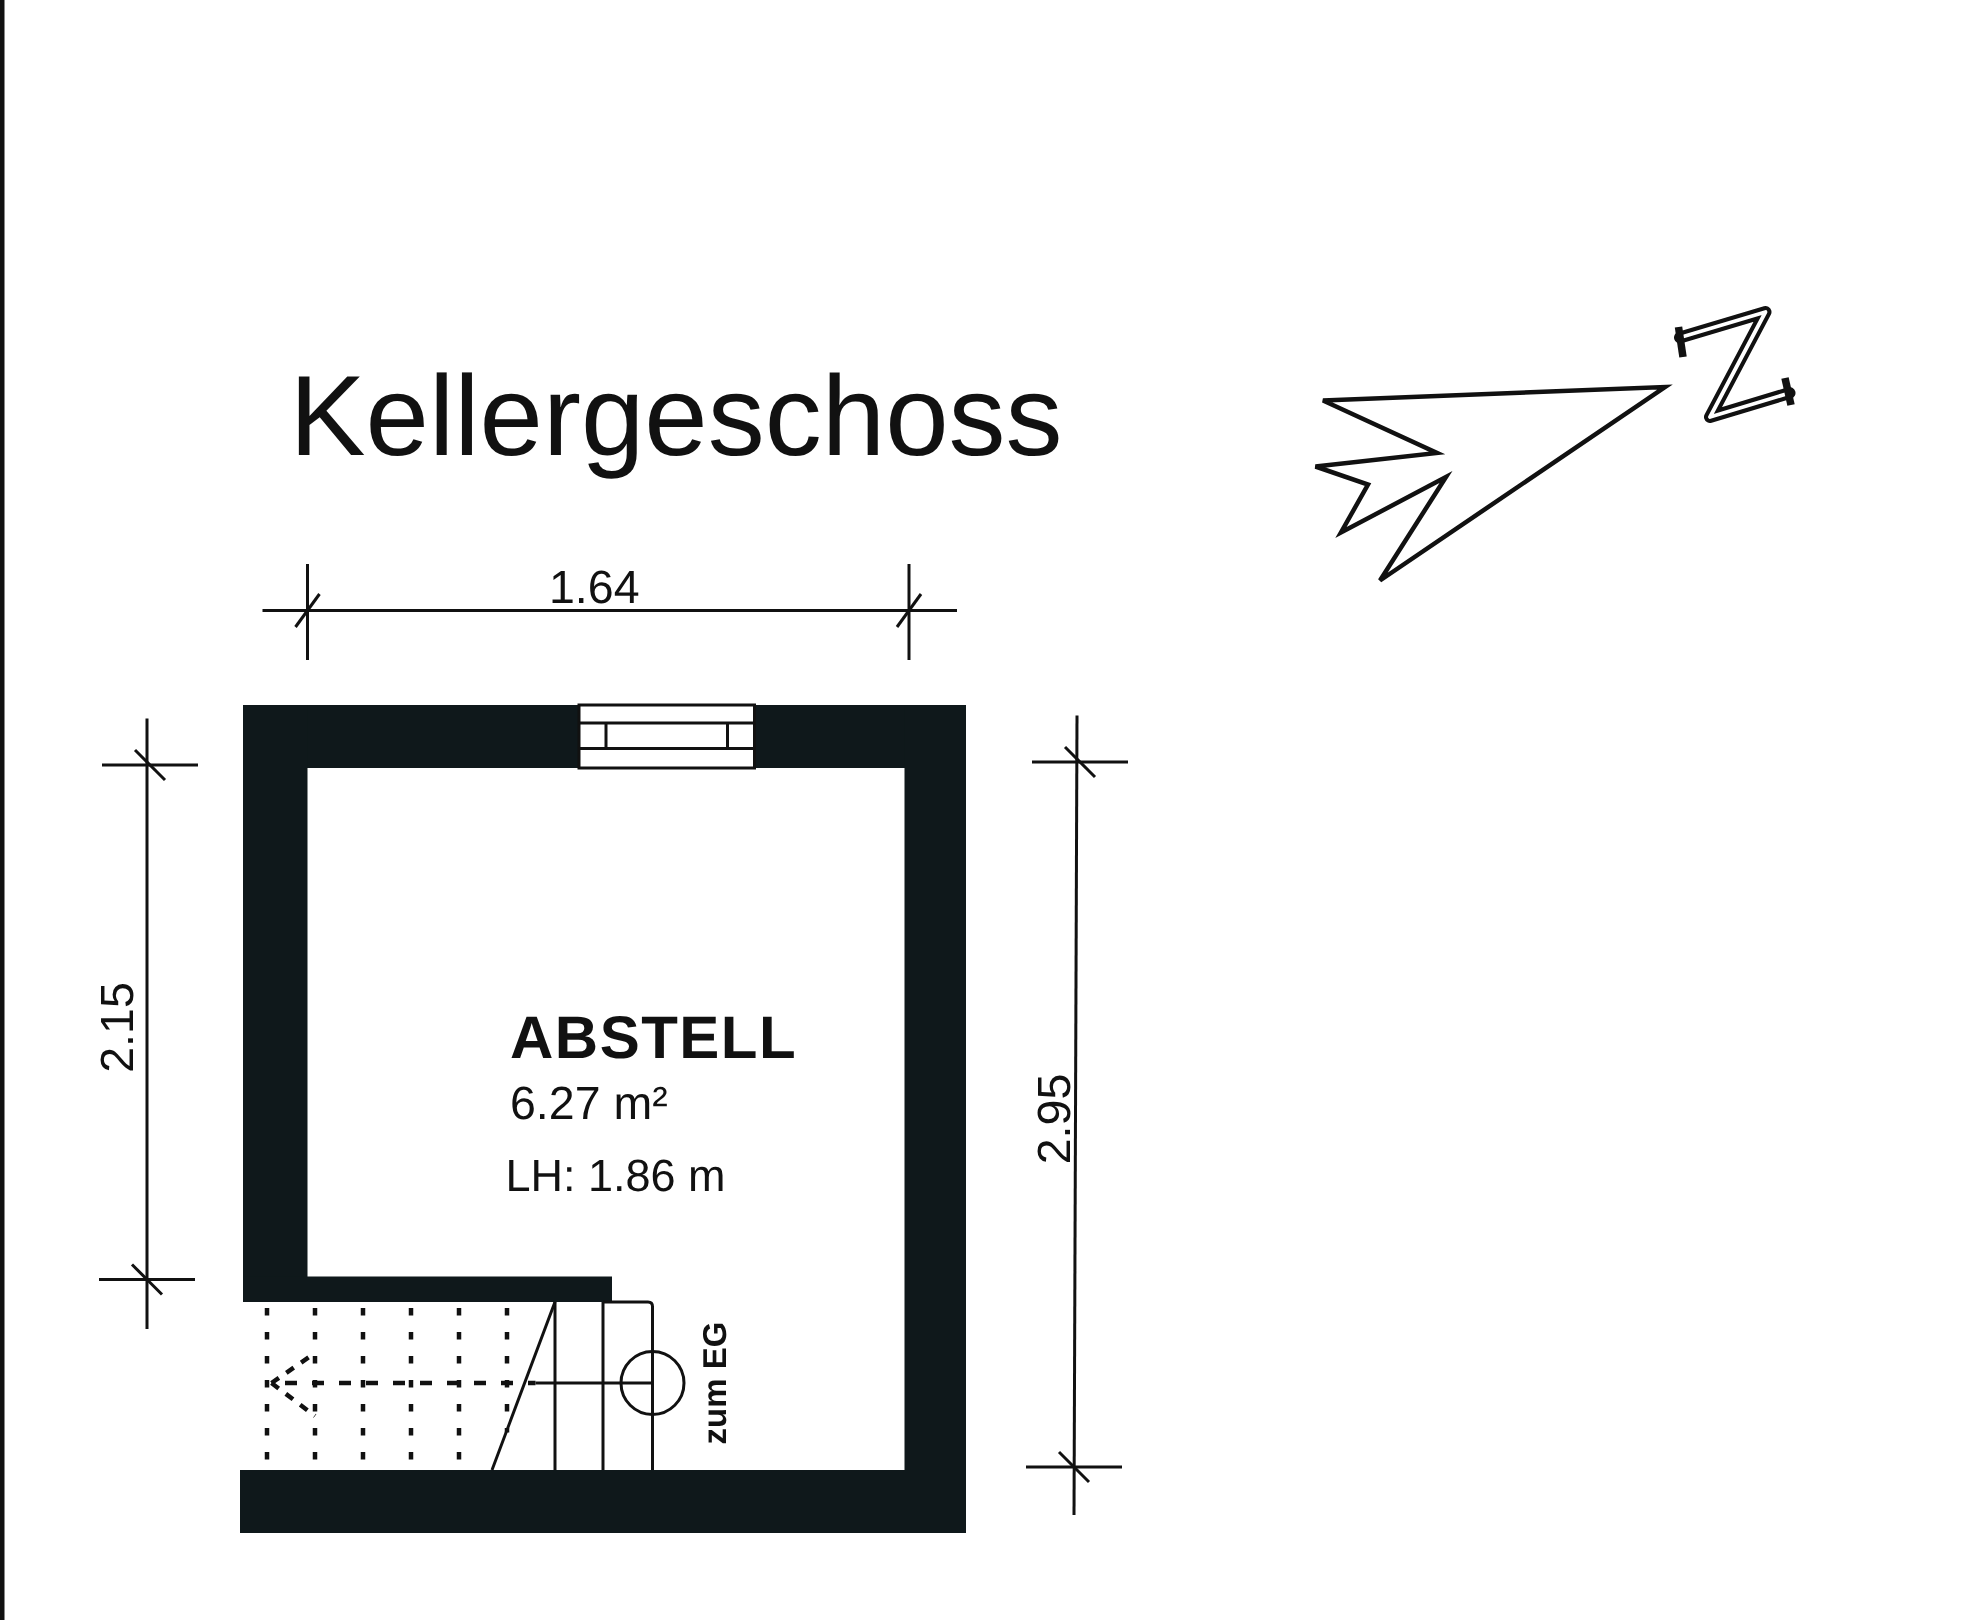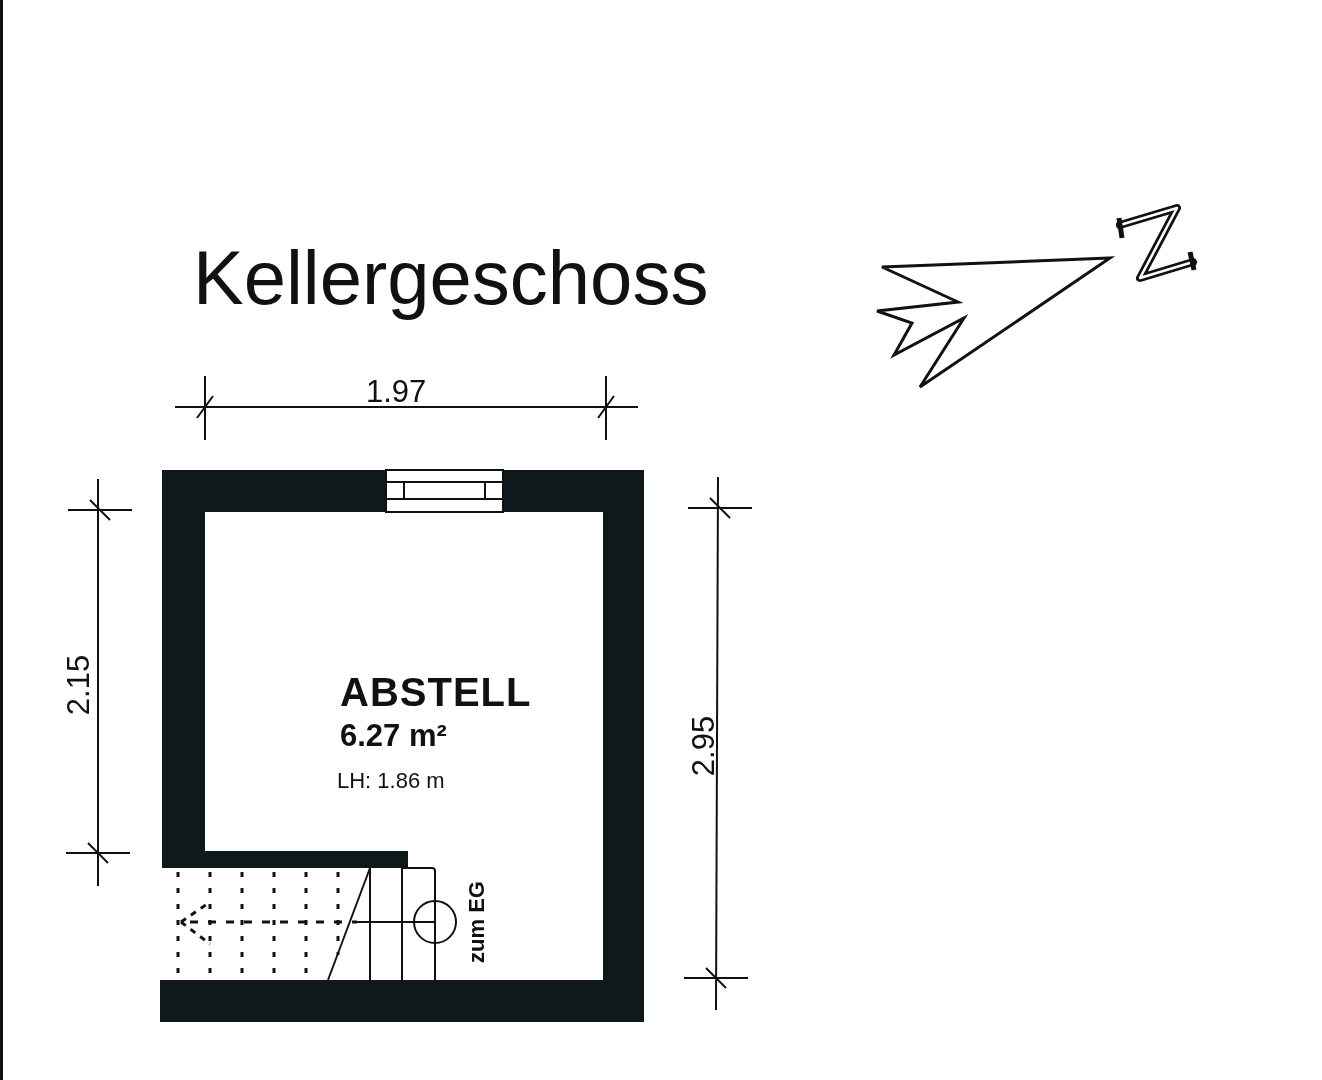--- a/index.html
+++ b/index.html
@@ -105,7 +105,7 @@
   </g>
 </svg>
 
-<div class="dim-text dim-top">1.97</div>
+<div class="dim-text dim-top">1.64</div>
 <div class="dim-text dim-left">2.15</div>
 <div class="dim-text dim-right">2.95</div>
 

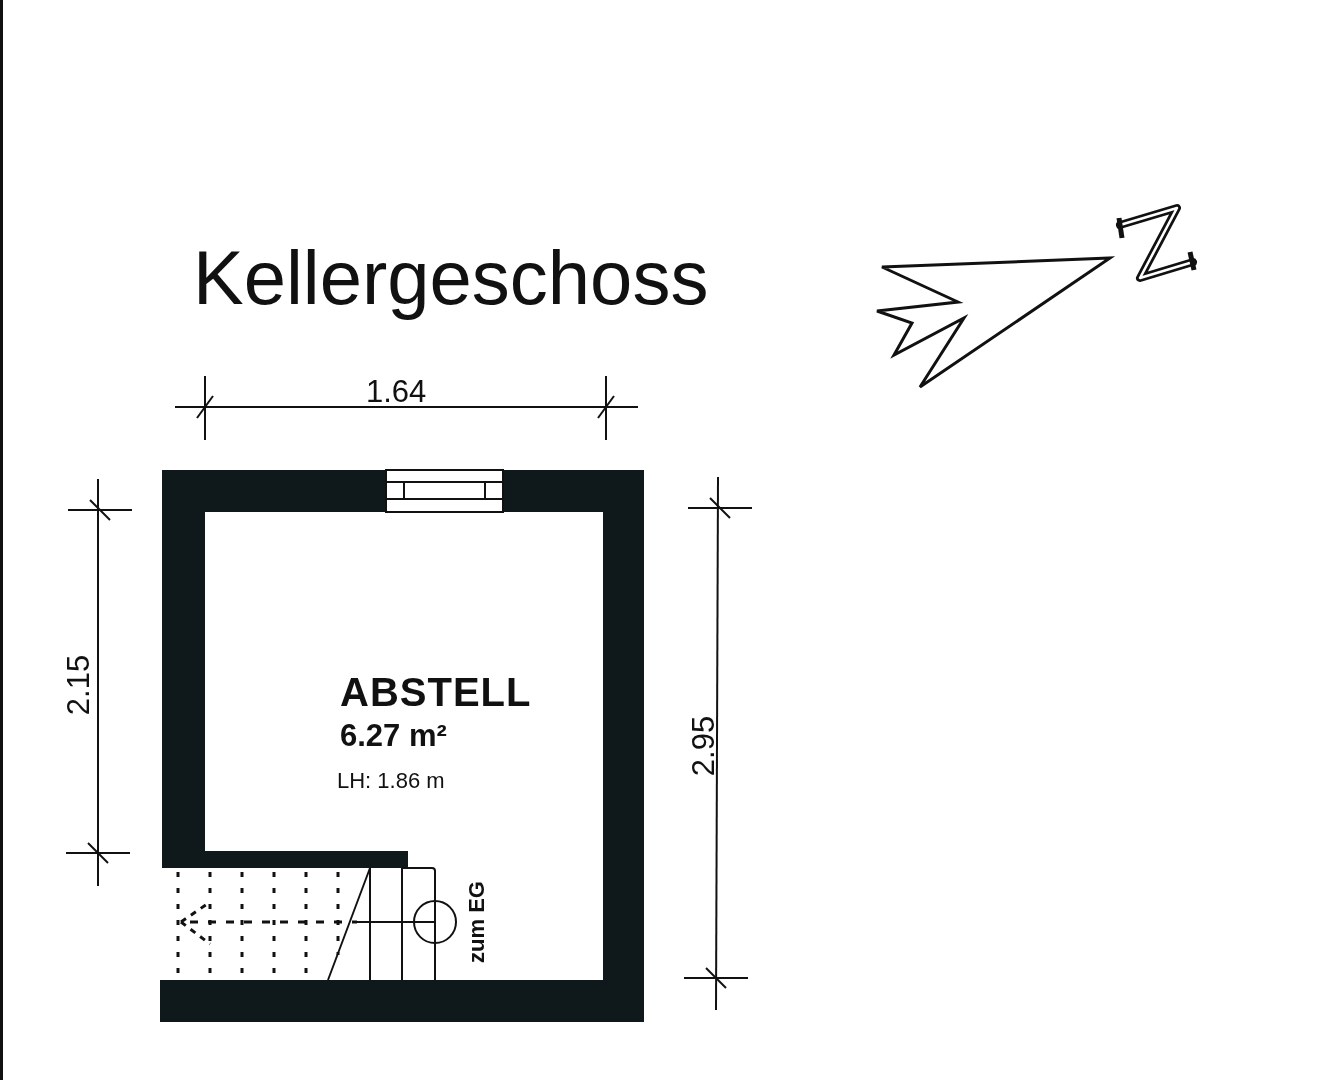--- a/index.html
+++ b/index.html
@@ -12,7 +12,7 @@
   .dim-left { left: 78px; top: 685px; transform: translate(-50%, -50%) rotate(-90deg); }
   .dim-right { left: 703px; top: 746px; transform: translate(-50%, -50%) rotate(-90deg); }
   .room-name { position: absolute; left: 340px; top: 670px; font-size: 40px; font-weight: bold; color: #111; letter-spacing: 1px; }
-  .room-area { position: absolute; left: 340px; top: 718px; font-size: 31px; font-weight: bold; color: #111; }
+  .room-area { position: absolute; left: 340px; top: 718px; font-size: 31px; font-weight: normal; color: #111; }
   .room-height { position: absolute; left: 337px; top: 768px; font-size: 22px; color: #111; }
   .stair-label { position: absolute; left: 477px; top: 922px; font-size: 22px; font-weight: bold; color: #111; transform: translate(-50%, -50%) rotate(-90deg); white-space: nowrap; }
 </style>

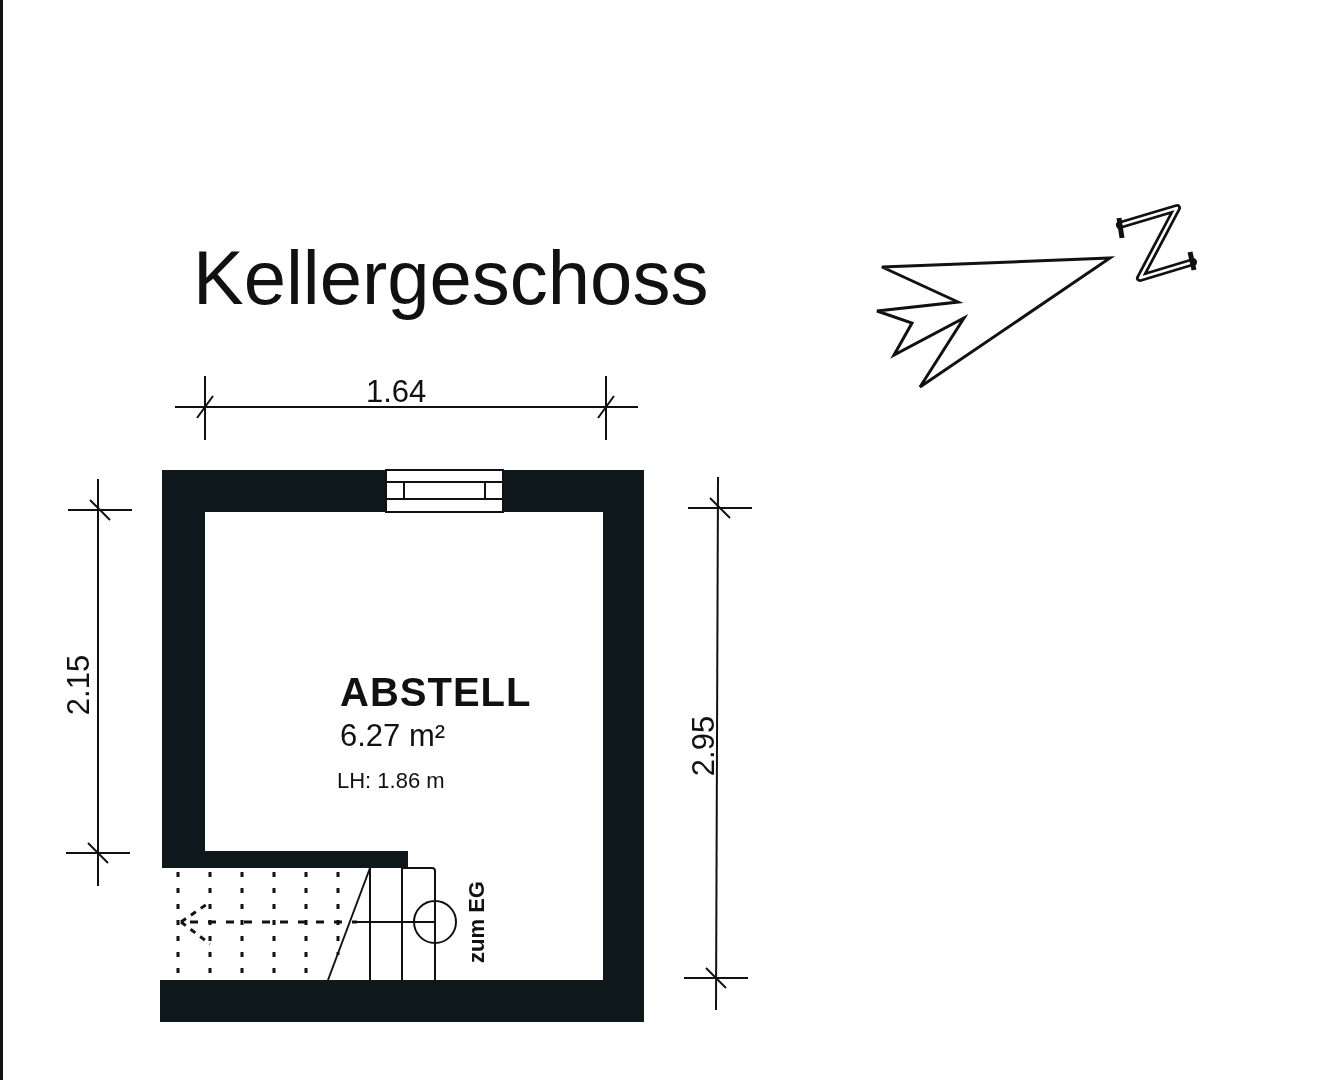--- a/index.html
+++ b/index.html
@@ -13,7 +13,7 @@
   .dim-right { left: 703px; top: 746px; transform: translate(-50%, -50%) rotate(-90deg); }
   .room-name { position: absolute; left: 340px; top: 670px; font-size: 40px; font-weight: bold; color: #111; letter-spacing: 1px; }
   .room-area { position: absolute; left: 340px; top: 718px; font-size: 31px; font-weight: normal; color: #111; }
-  .room-height { position: absolute; left: 337px; top: 768px; font-size: 22px; color: #111; }
+  .room-height { position: absolute; left: 337px; top: 768px; font-size: 30px; color: #111; }
   .stair-label { position: absolute; left: 477px; top: 922px; font-size: 22px; font-weight: bold; color: #111; transform: translate(-50%, -50%) rotate(-90deg); white-space: nowrap; }
 </style>
 </head>

